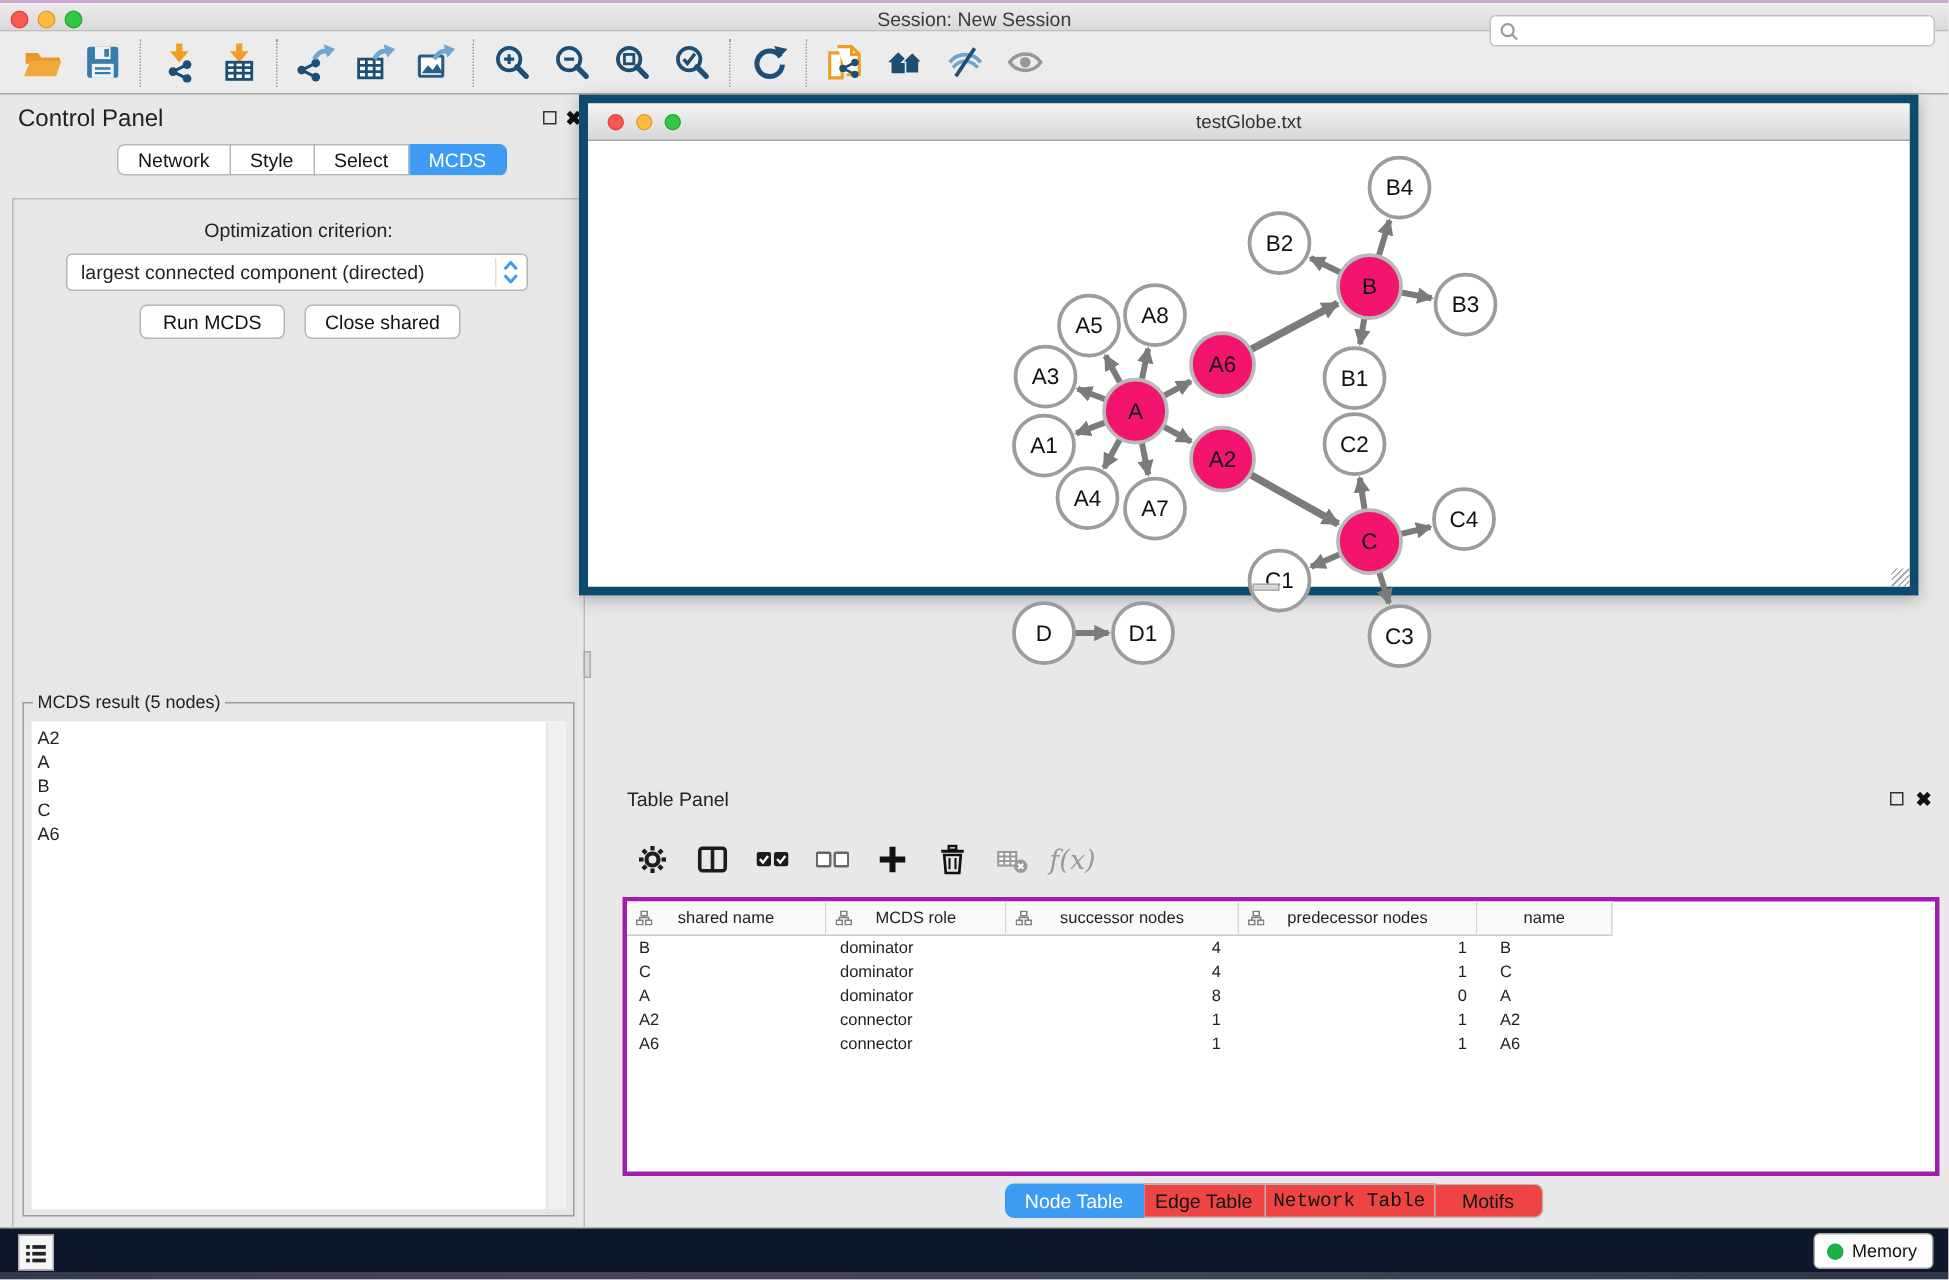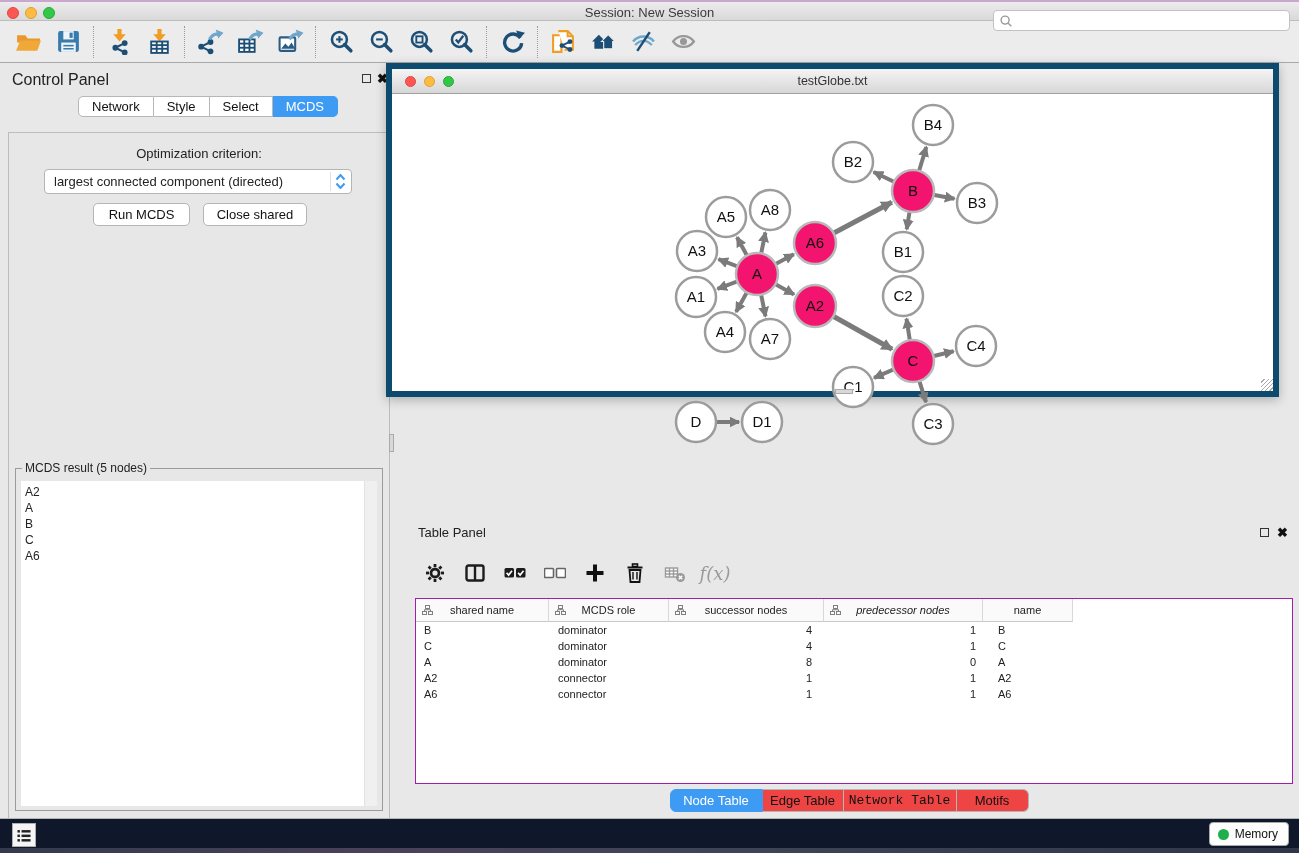--- a/index.html
+++ b/index.html
@@ -75,7 +75,7 @@
   .tp-btn svg { width:22px; height:22px; }
   .fx-label { font-family:"DejaVu Serif", serif; font-style:italic; font-size:18px; color:#9a9a9a; }
   .node-table { position:absolute; left:415px; top:598px; width:878px; height:186px; background:#fff;
-    border:1px solid #a21caf; font-size:11px; }
+    border:3px solid #a21caf; font-size:11px; }
   .nt-header { position:absolute; left:0; top:0; height:23px; display:flex; }
   .nt-th { position:relative; height:23px; background:#fafafa; border-right:1px solid #d8d8d8;
     border-bottom:1px solid #c8c8c8; display:flex; align-items:center; justify-content:center; font-size:11px; color:#222; }

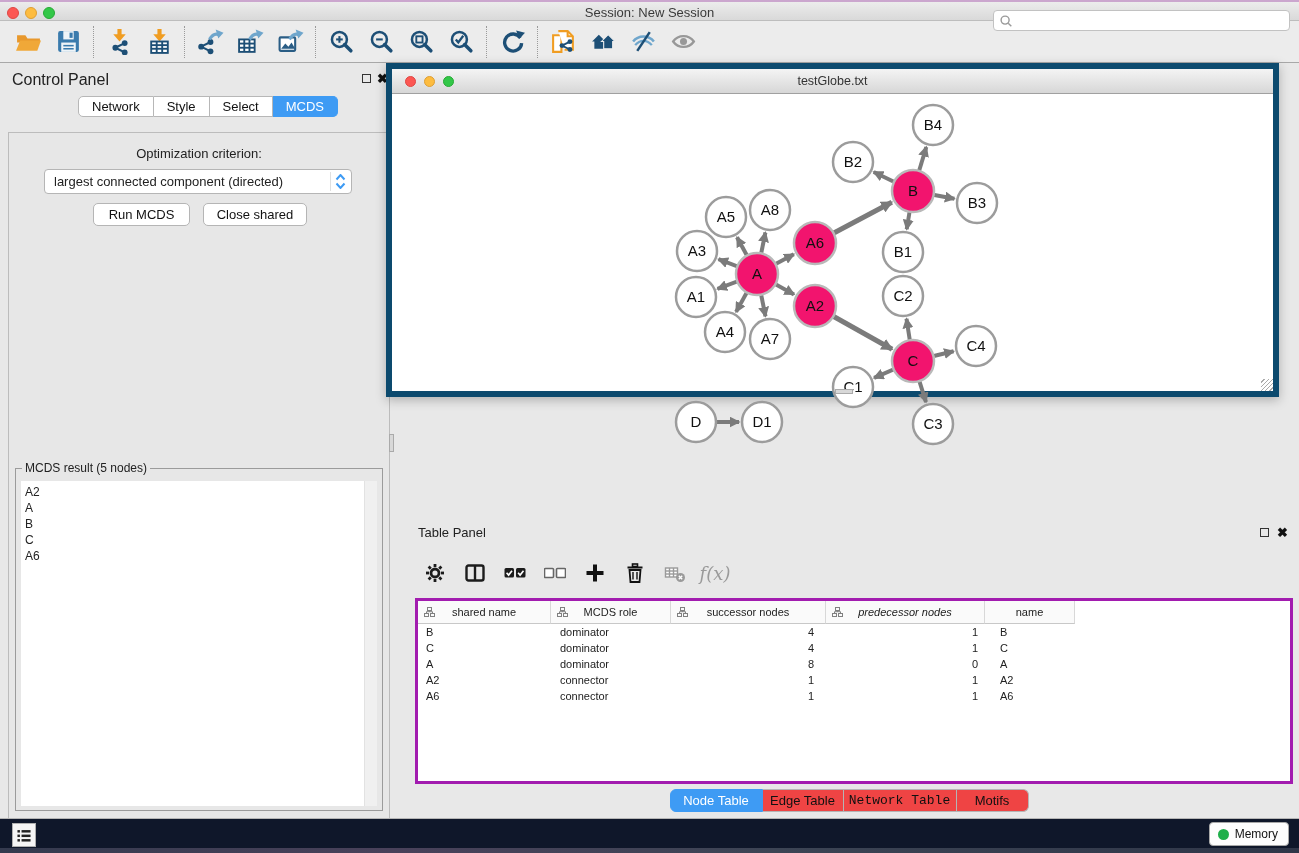--- a/index.html
+++ b/index.html
@@ -540,7 +540,7 @@
         </svg>
         <span>successor nodes</span>
       </div>
-      <div class="nt-th" style="width: 159px; font-style: italic;">
+      <div class="nt-th" style="width: 159px;">
         <svg class="hicon" viewBox="0 0 11 10">
           <g fill="none" stroke="#808080" stroke-width="1">
             <rect x="3.5" y="0.5" width="4" height="3"></rect>

